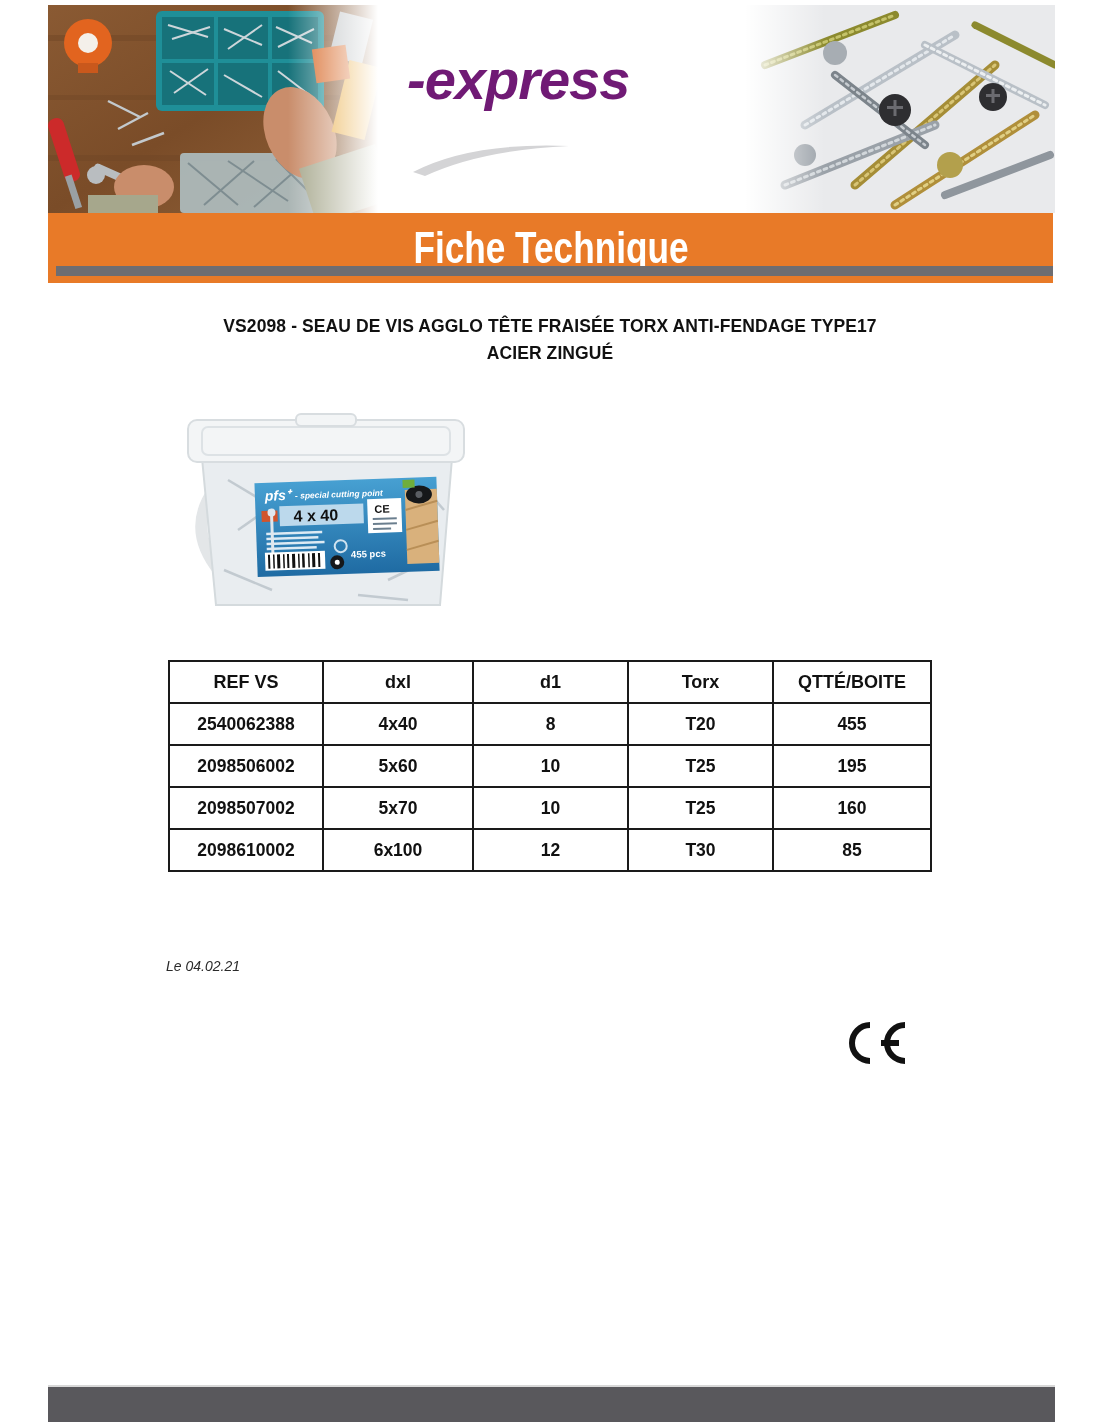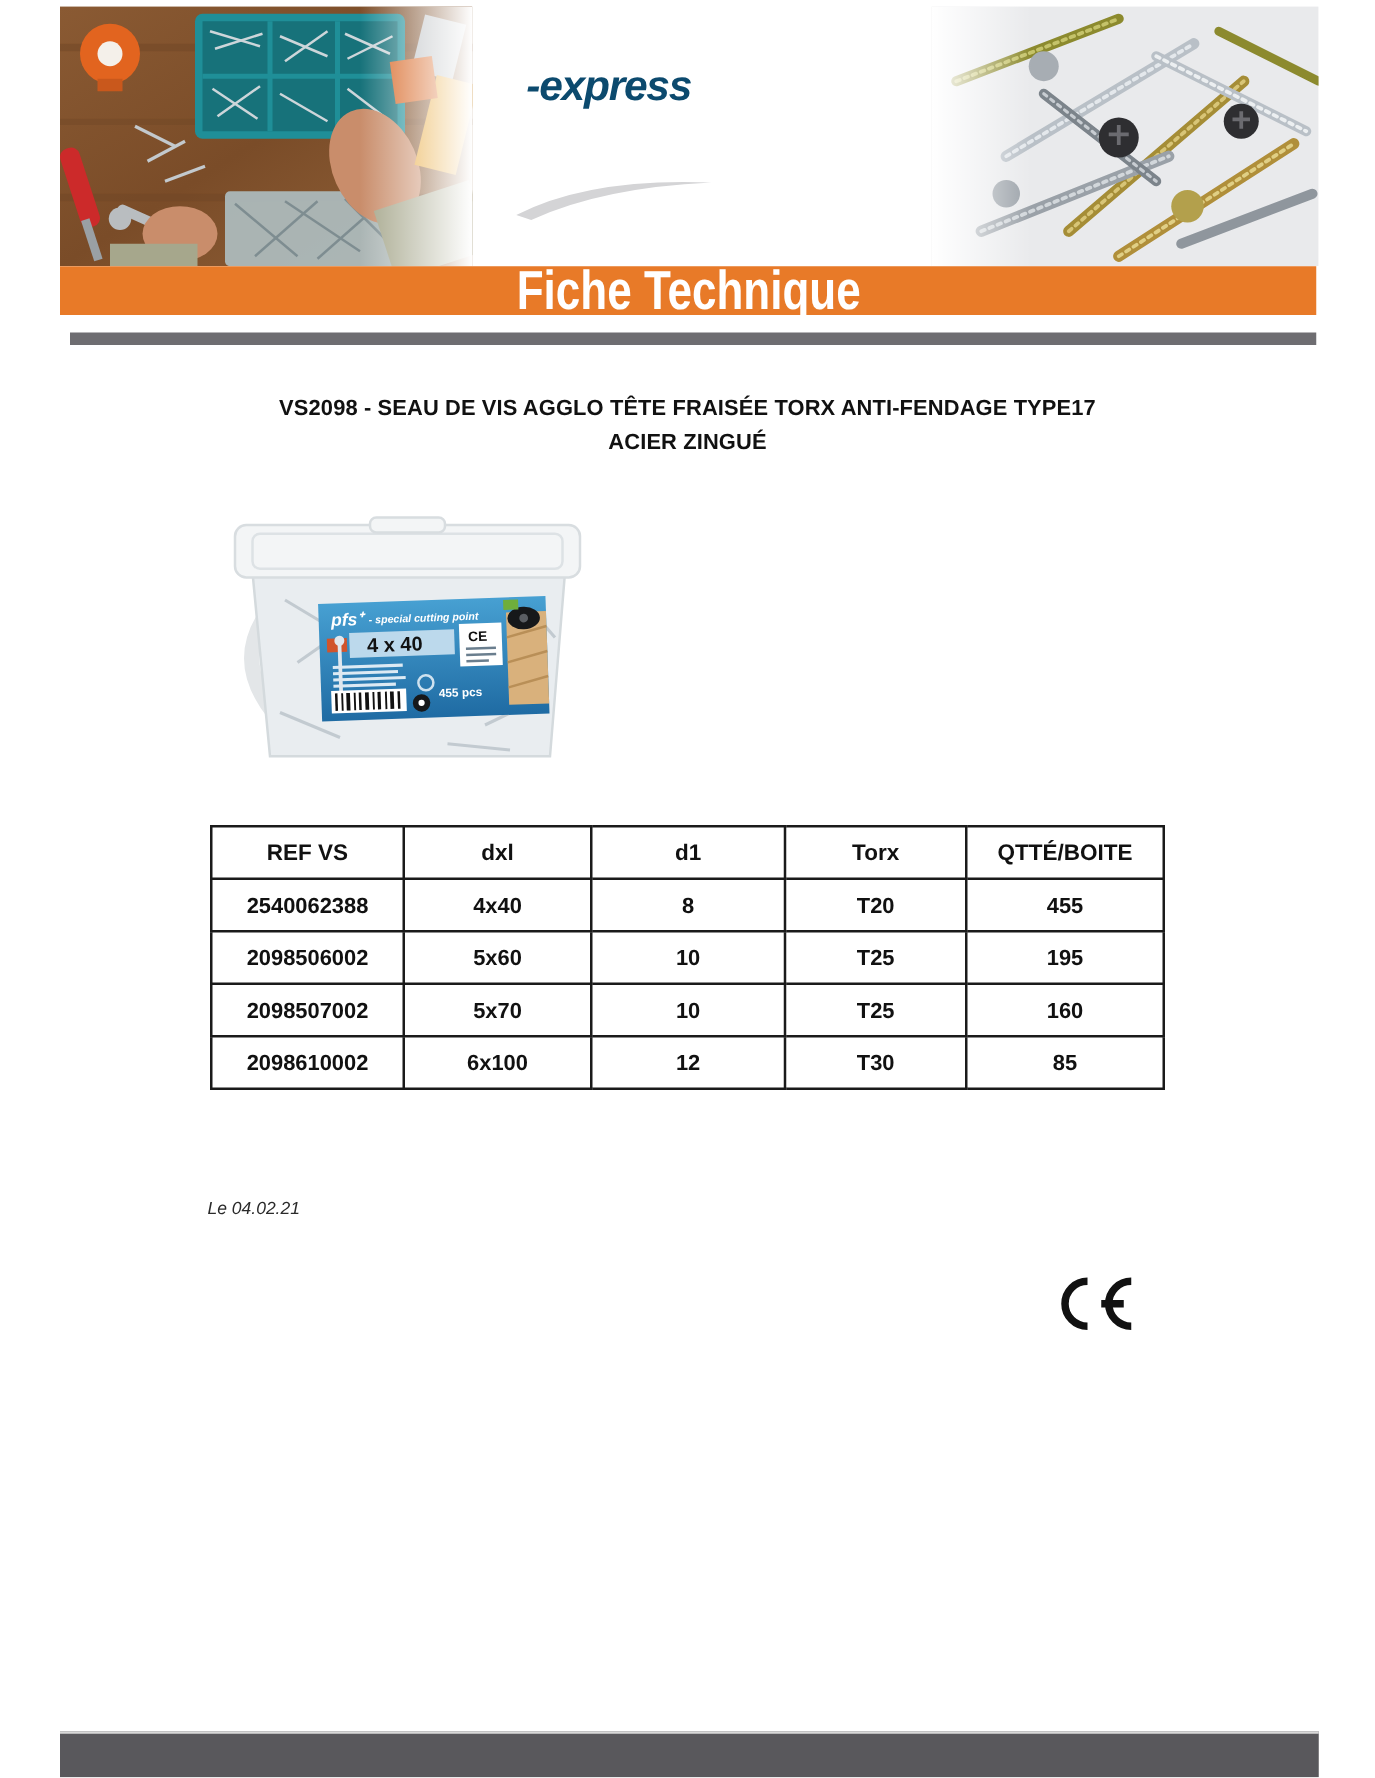--- a/index.html
+++ b/index.html
@@ -17,7 +17,7 @@
   .logo { position:absolute; left:405px; top:52px; width:290px; height:120px; }
   .logo-text { display:flex; align-items:baseline; white-space:nowrap; }
   .logo-vis { font-size:76px; font-weight:bold; color:#4c4c50; letter-spacing:-3px; line-height:1; }
-  .logo-express { font-size:34px; font-weight:bold; font-style:italic; color:#0c4a6e; letter-spacing:-1px; margin-left:16px; line-height:1; }
+  .logo-express { font-size:56px; font-weight:bold; font-style:italic; color:#701a75; letter-spacing:-1px; margin-left:2px; line-height:1; }
   .logo-swoosh { position:absolute; left:6px; top:84px; }
 
   

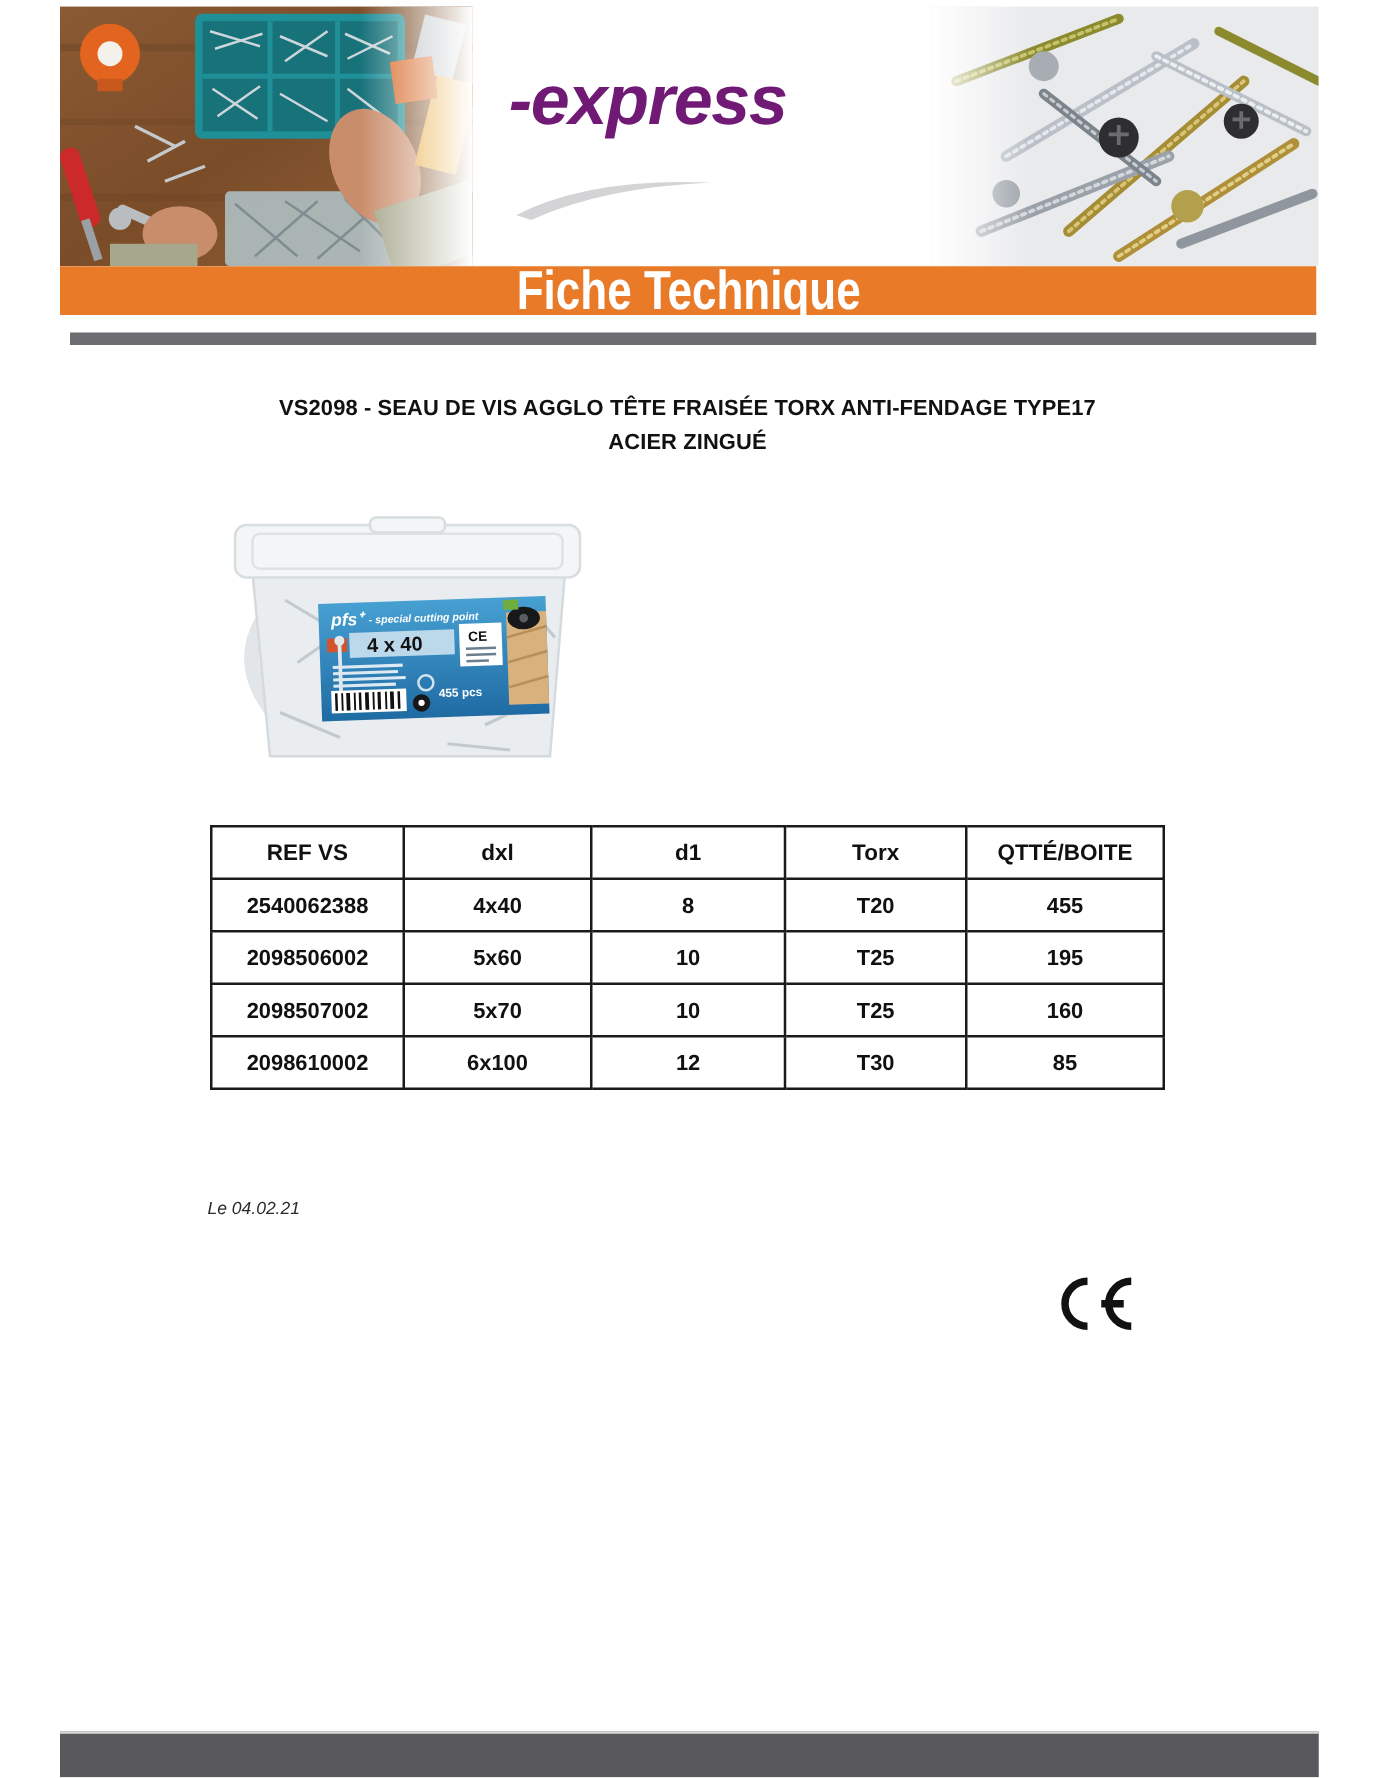--- a/index.html
+++ b/index.html
@@ -21,7 +21,7 @@
   .logo-swoosh { position:absolute; left:6px; top:84px; }
 
   
-  .banner { position:absolute; left:48px; top:213px; width:1005px; height:39px;
+  .banner { position:absolute; left:48px; top:213px; width:1005px; height:70px;
             background:#e87a28; display:flex; align-items:center; justify-content:center; }
   .banner-text { color:#ffffff; font-size:44px; font-weight:bold; letter-spacing:0px;
                  transform:scaleX(0.80); transform-origin:center; white-space:nowrap; }

